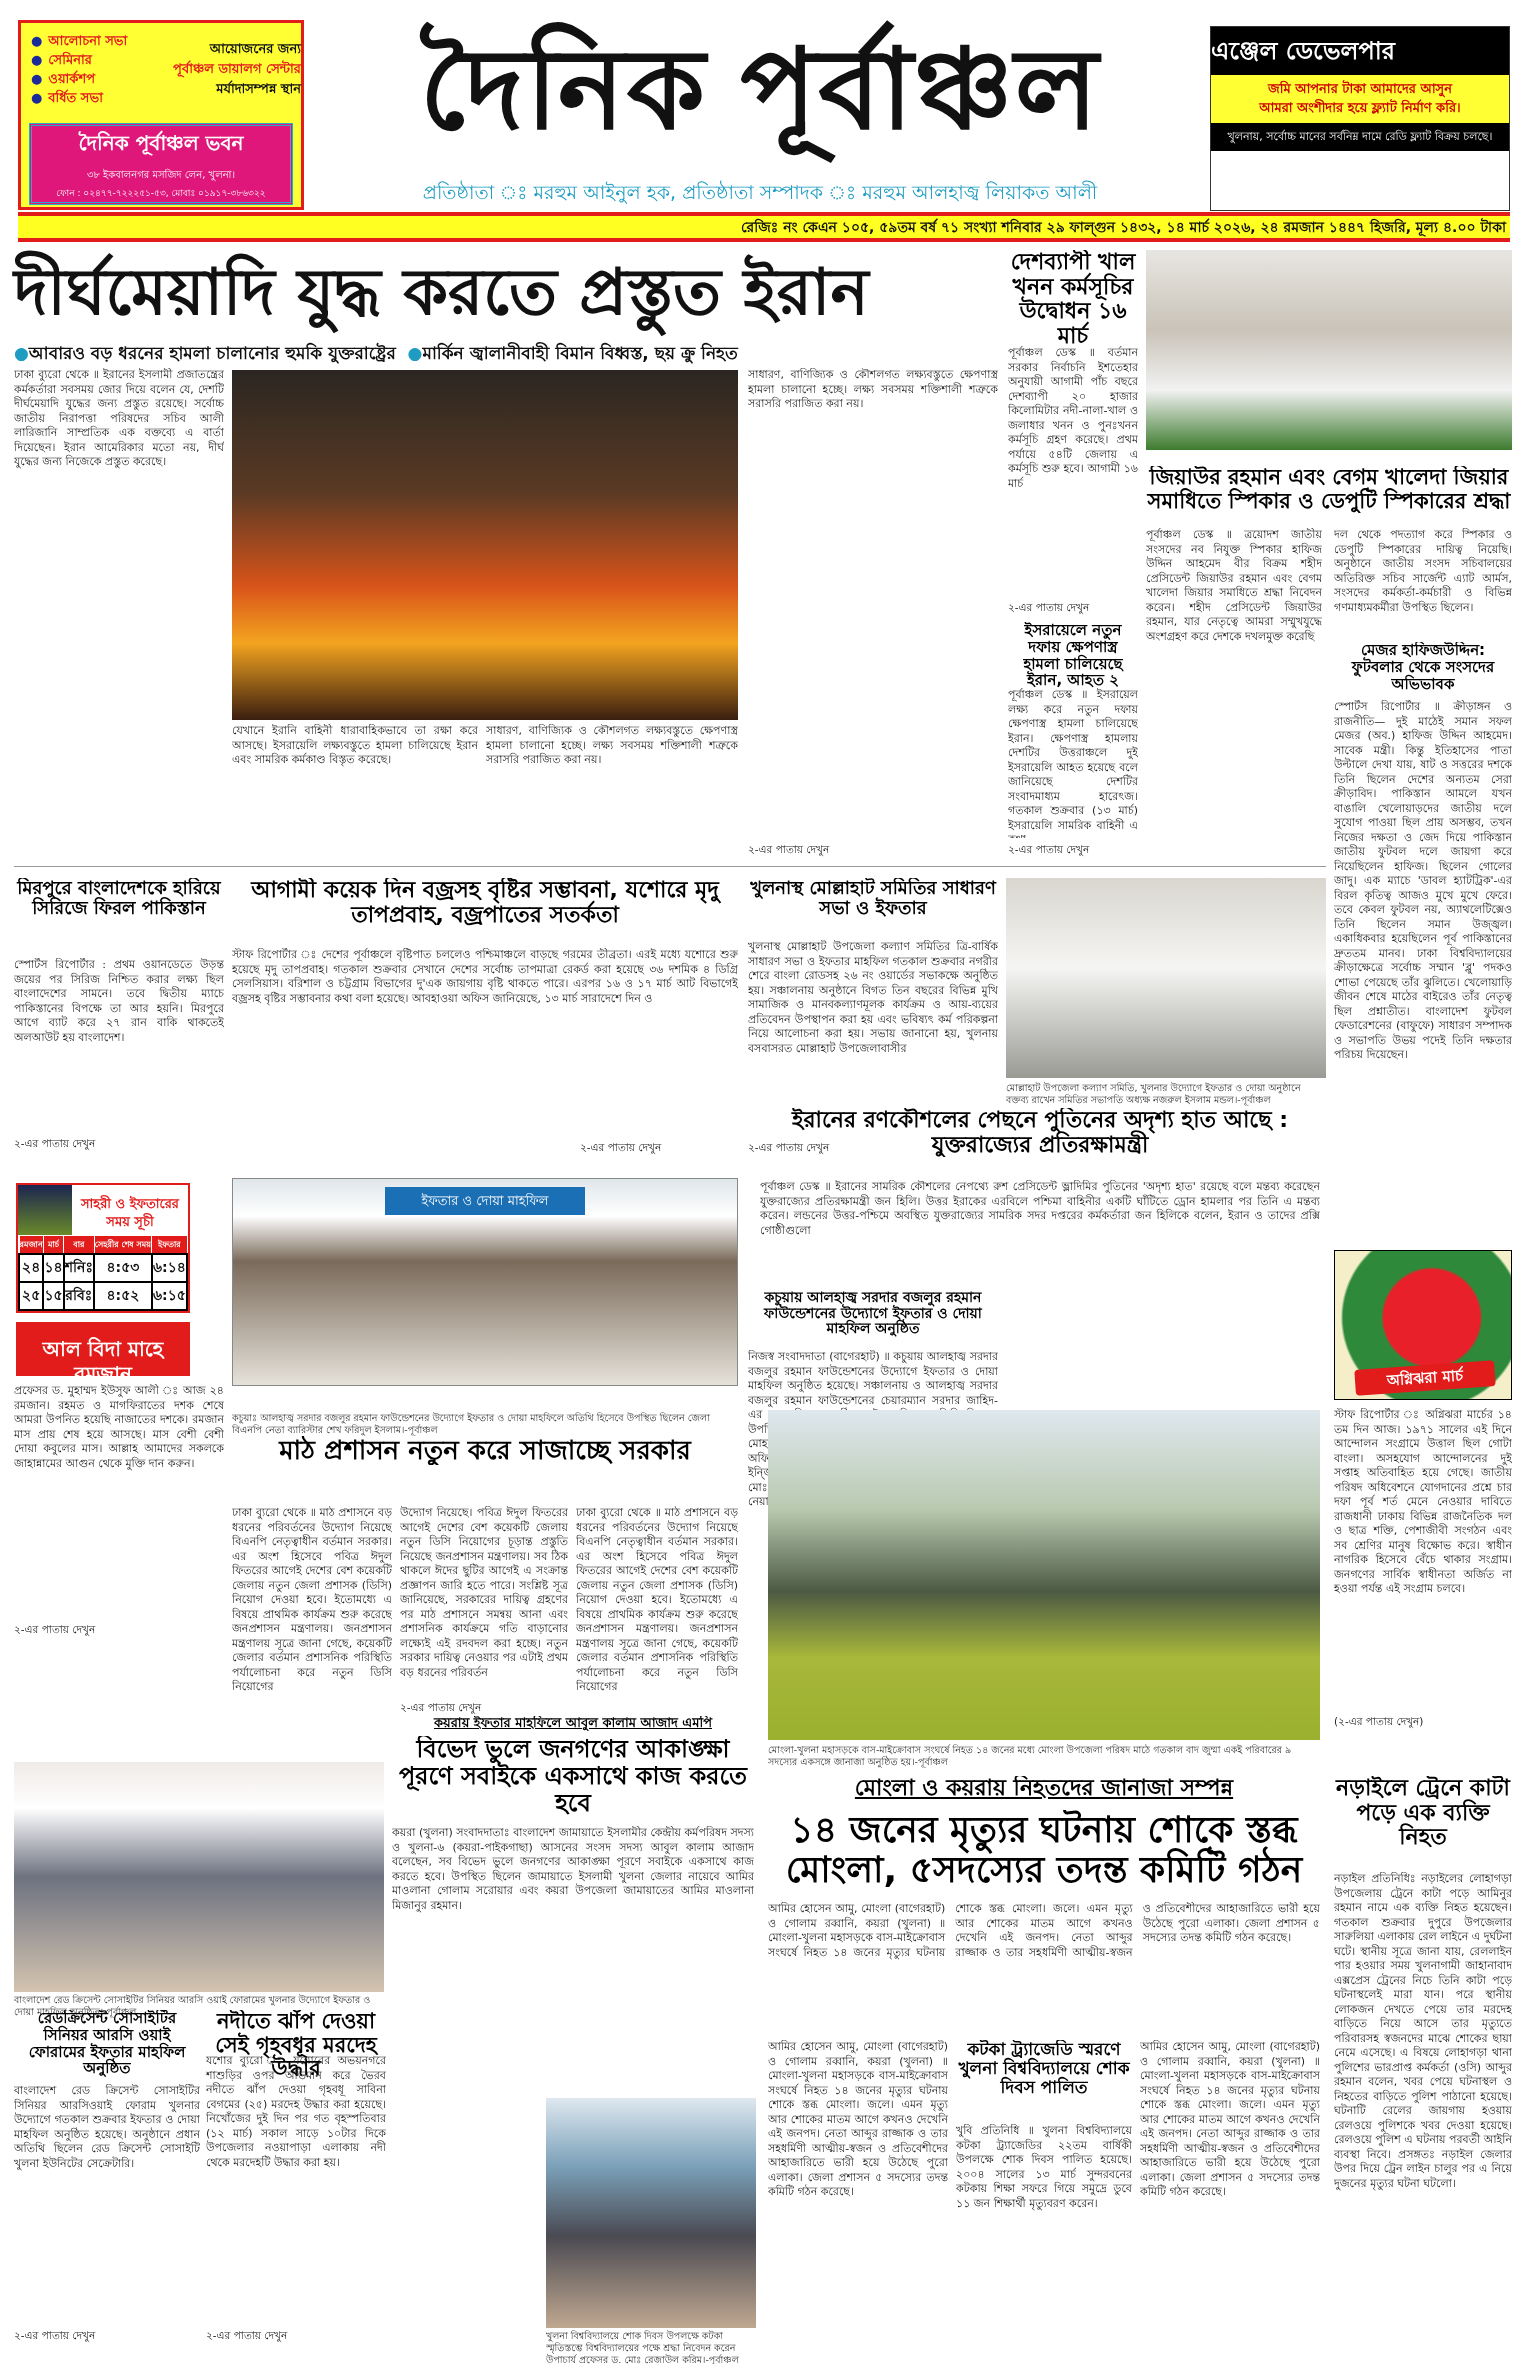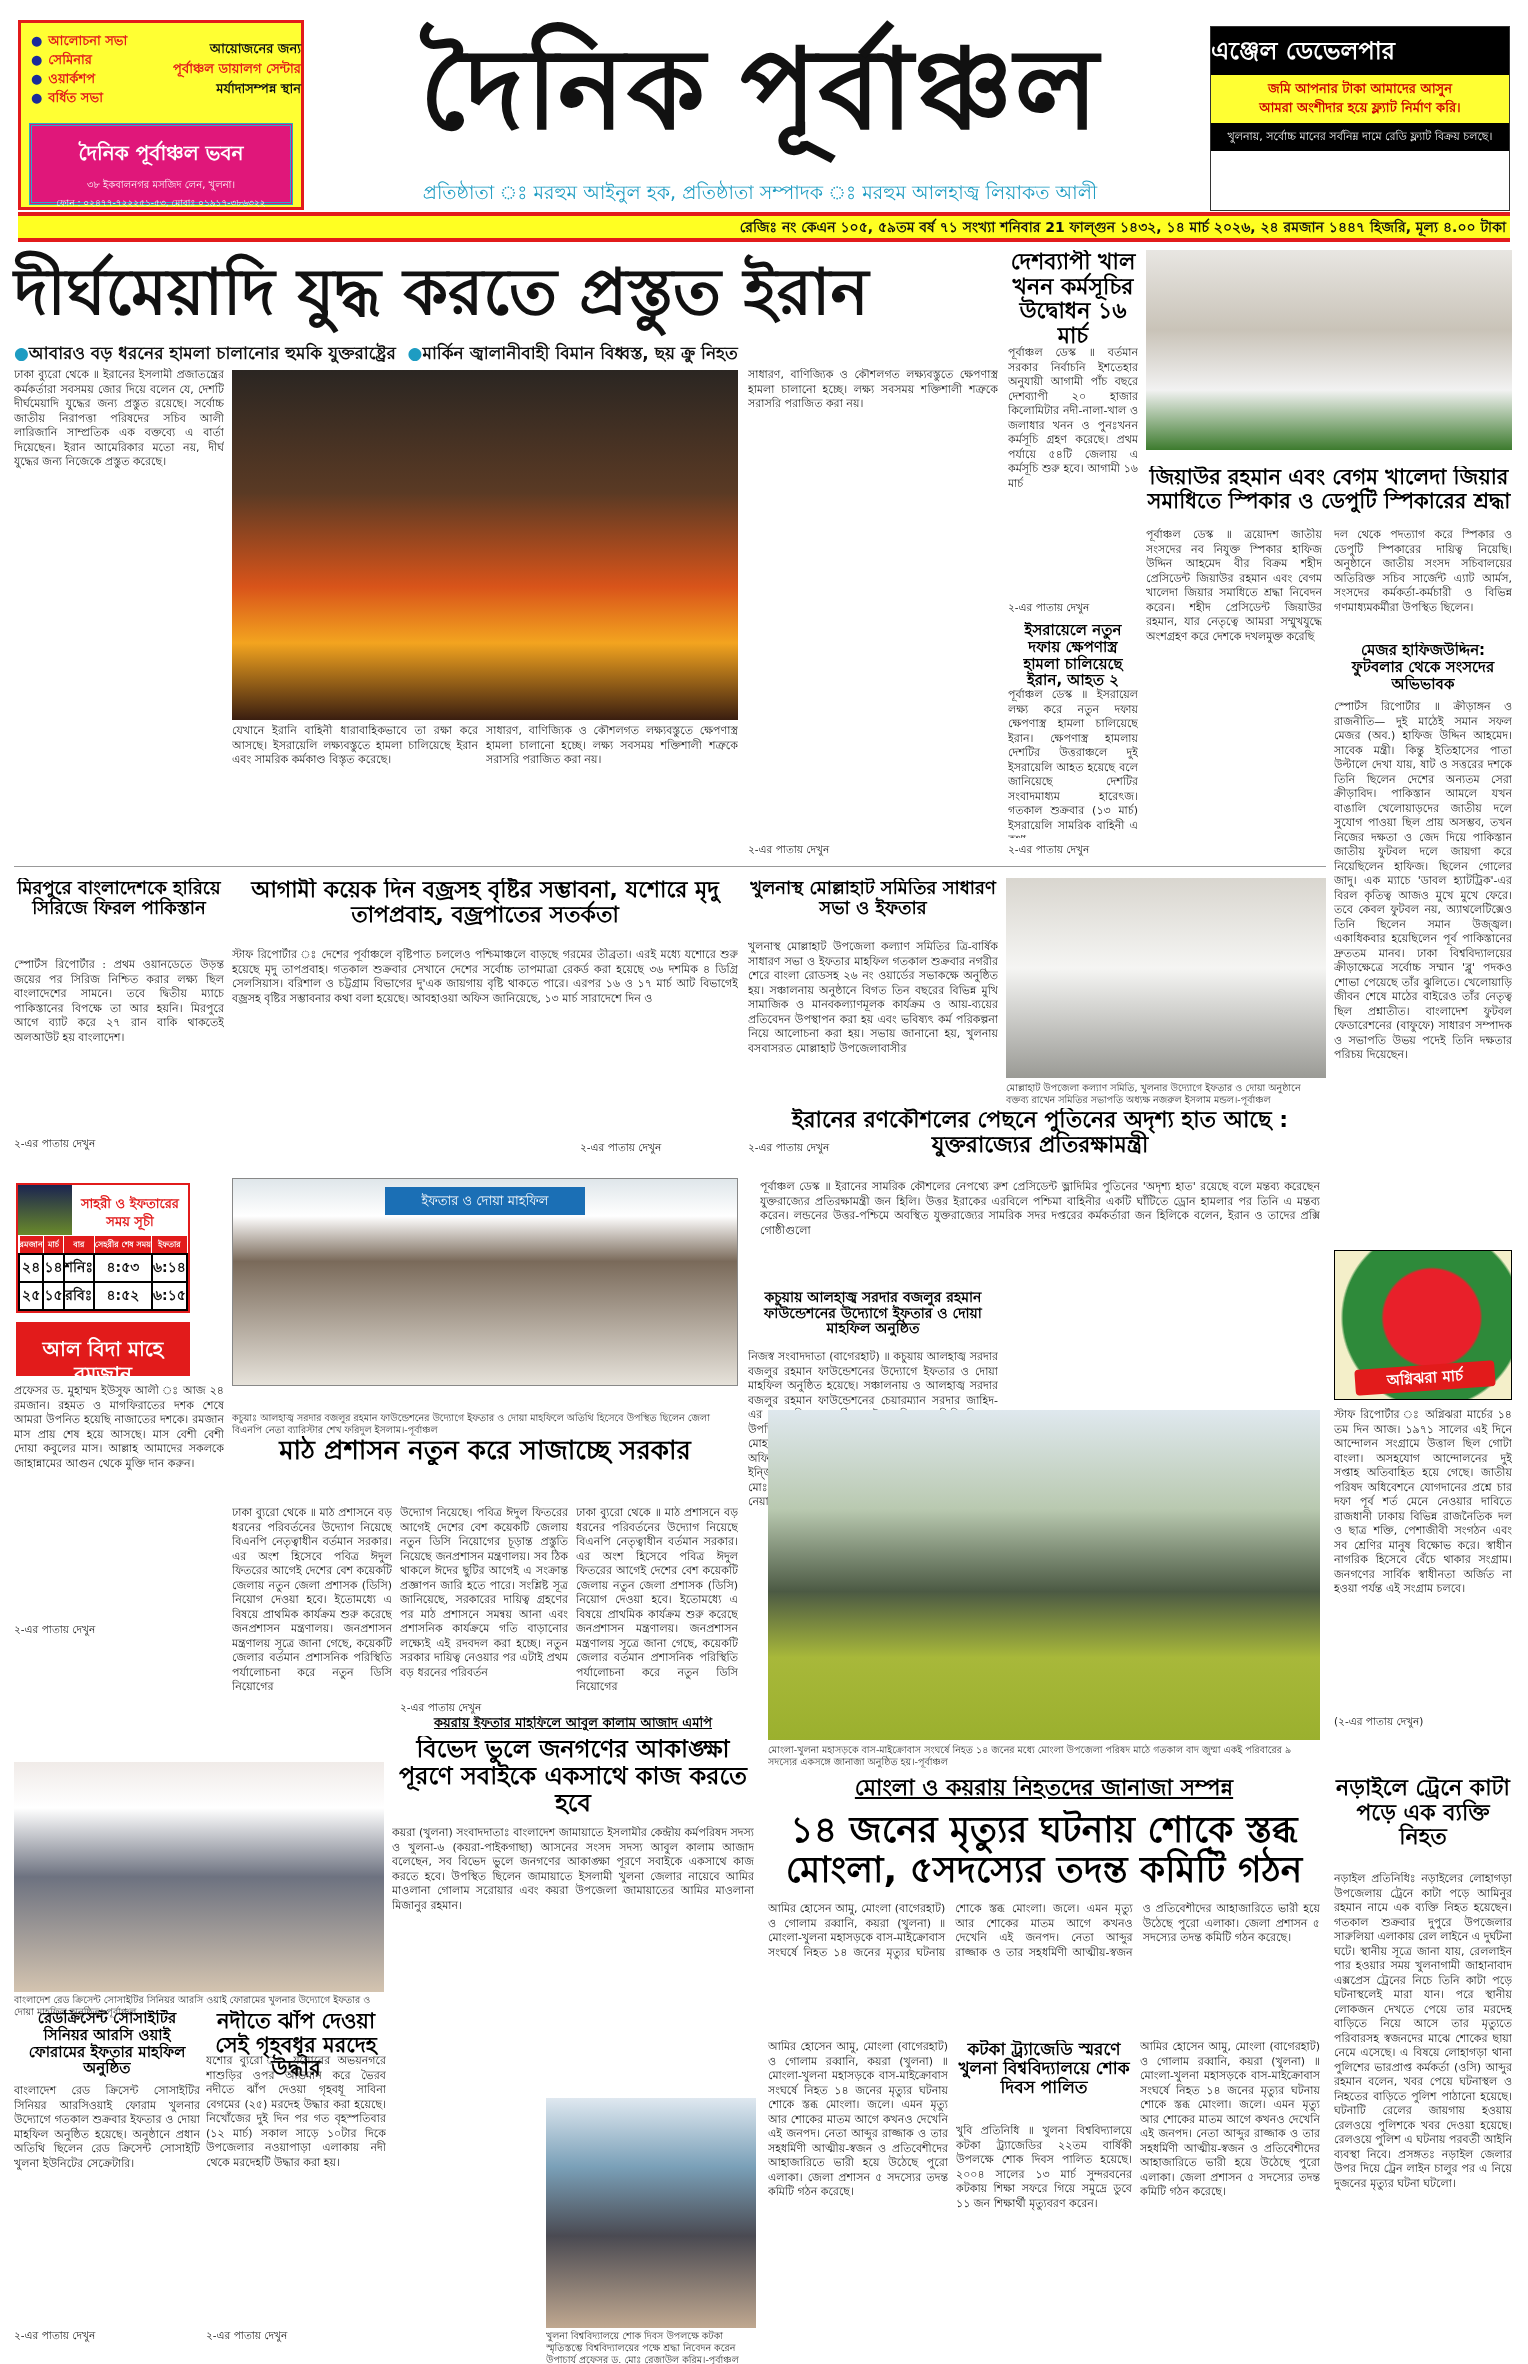--- a/index.html
+++ b/index.html
@@ -18,7 +18,7 @@
 #ad-left li::before{content:"●";color:#1a2a9a;margin-right:6px}
 #ad-left .r{position:absolute;left:140px;top:16px;width:140px;text-align:right}
 #ad-left .r div{font-weight:bold;font-size:13px;line-height:20px}
-#ad-left .inner{position:absolute;left:8px;top:100px;width:264px;height:82px;border:3px double #2aa9c9;background:#e0177a;color:#fff;text-align:center;padding-top:12px}
+#ad-left .inner{position:absolute;left:8px;top:100px;width:264px;height:82px;border:3px double #2aa9c9;background:#e0177a;color:#fff;text-align:center;padding-top:2px}
 #masthead{left:330px;top:20px;width:860px;height:140px;font-family:Liberation Sans, sans-serif;font-weight:bold;font-size:112px;line-height:140px;text-align:center;letter-spacing:2px}
 #founder{left:330px;top:178px;width:860px;text-align:center;font-size:19px;color:#1e9cc2}
 #ad-right{left:1210px;top:26px;width:300px;height:185px;border:1px solid #333}

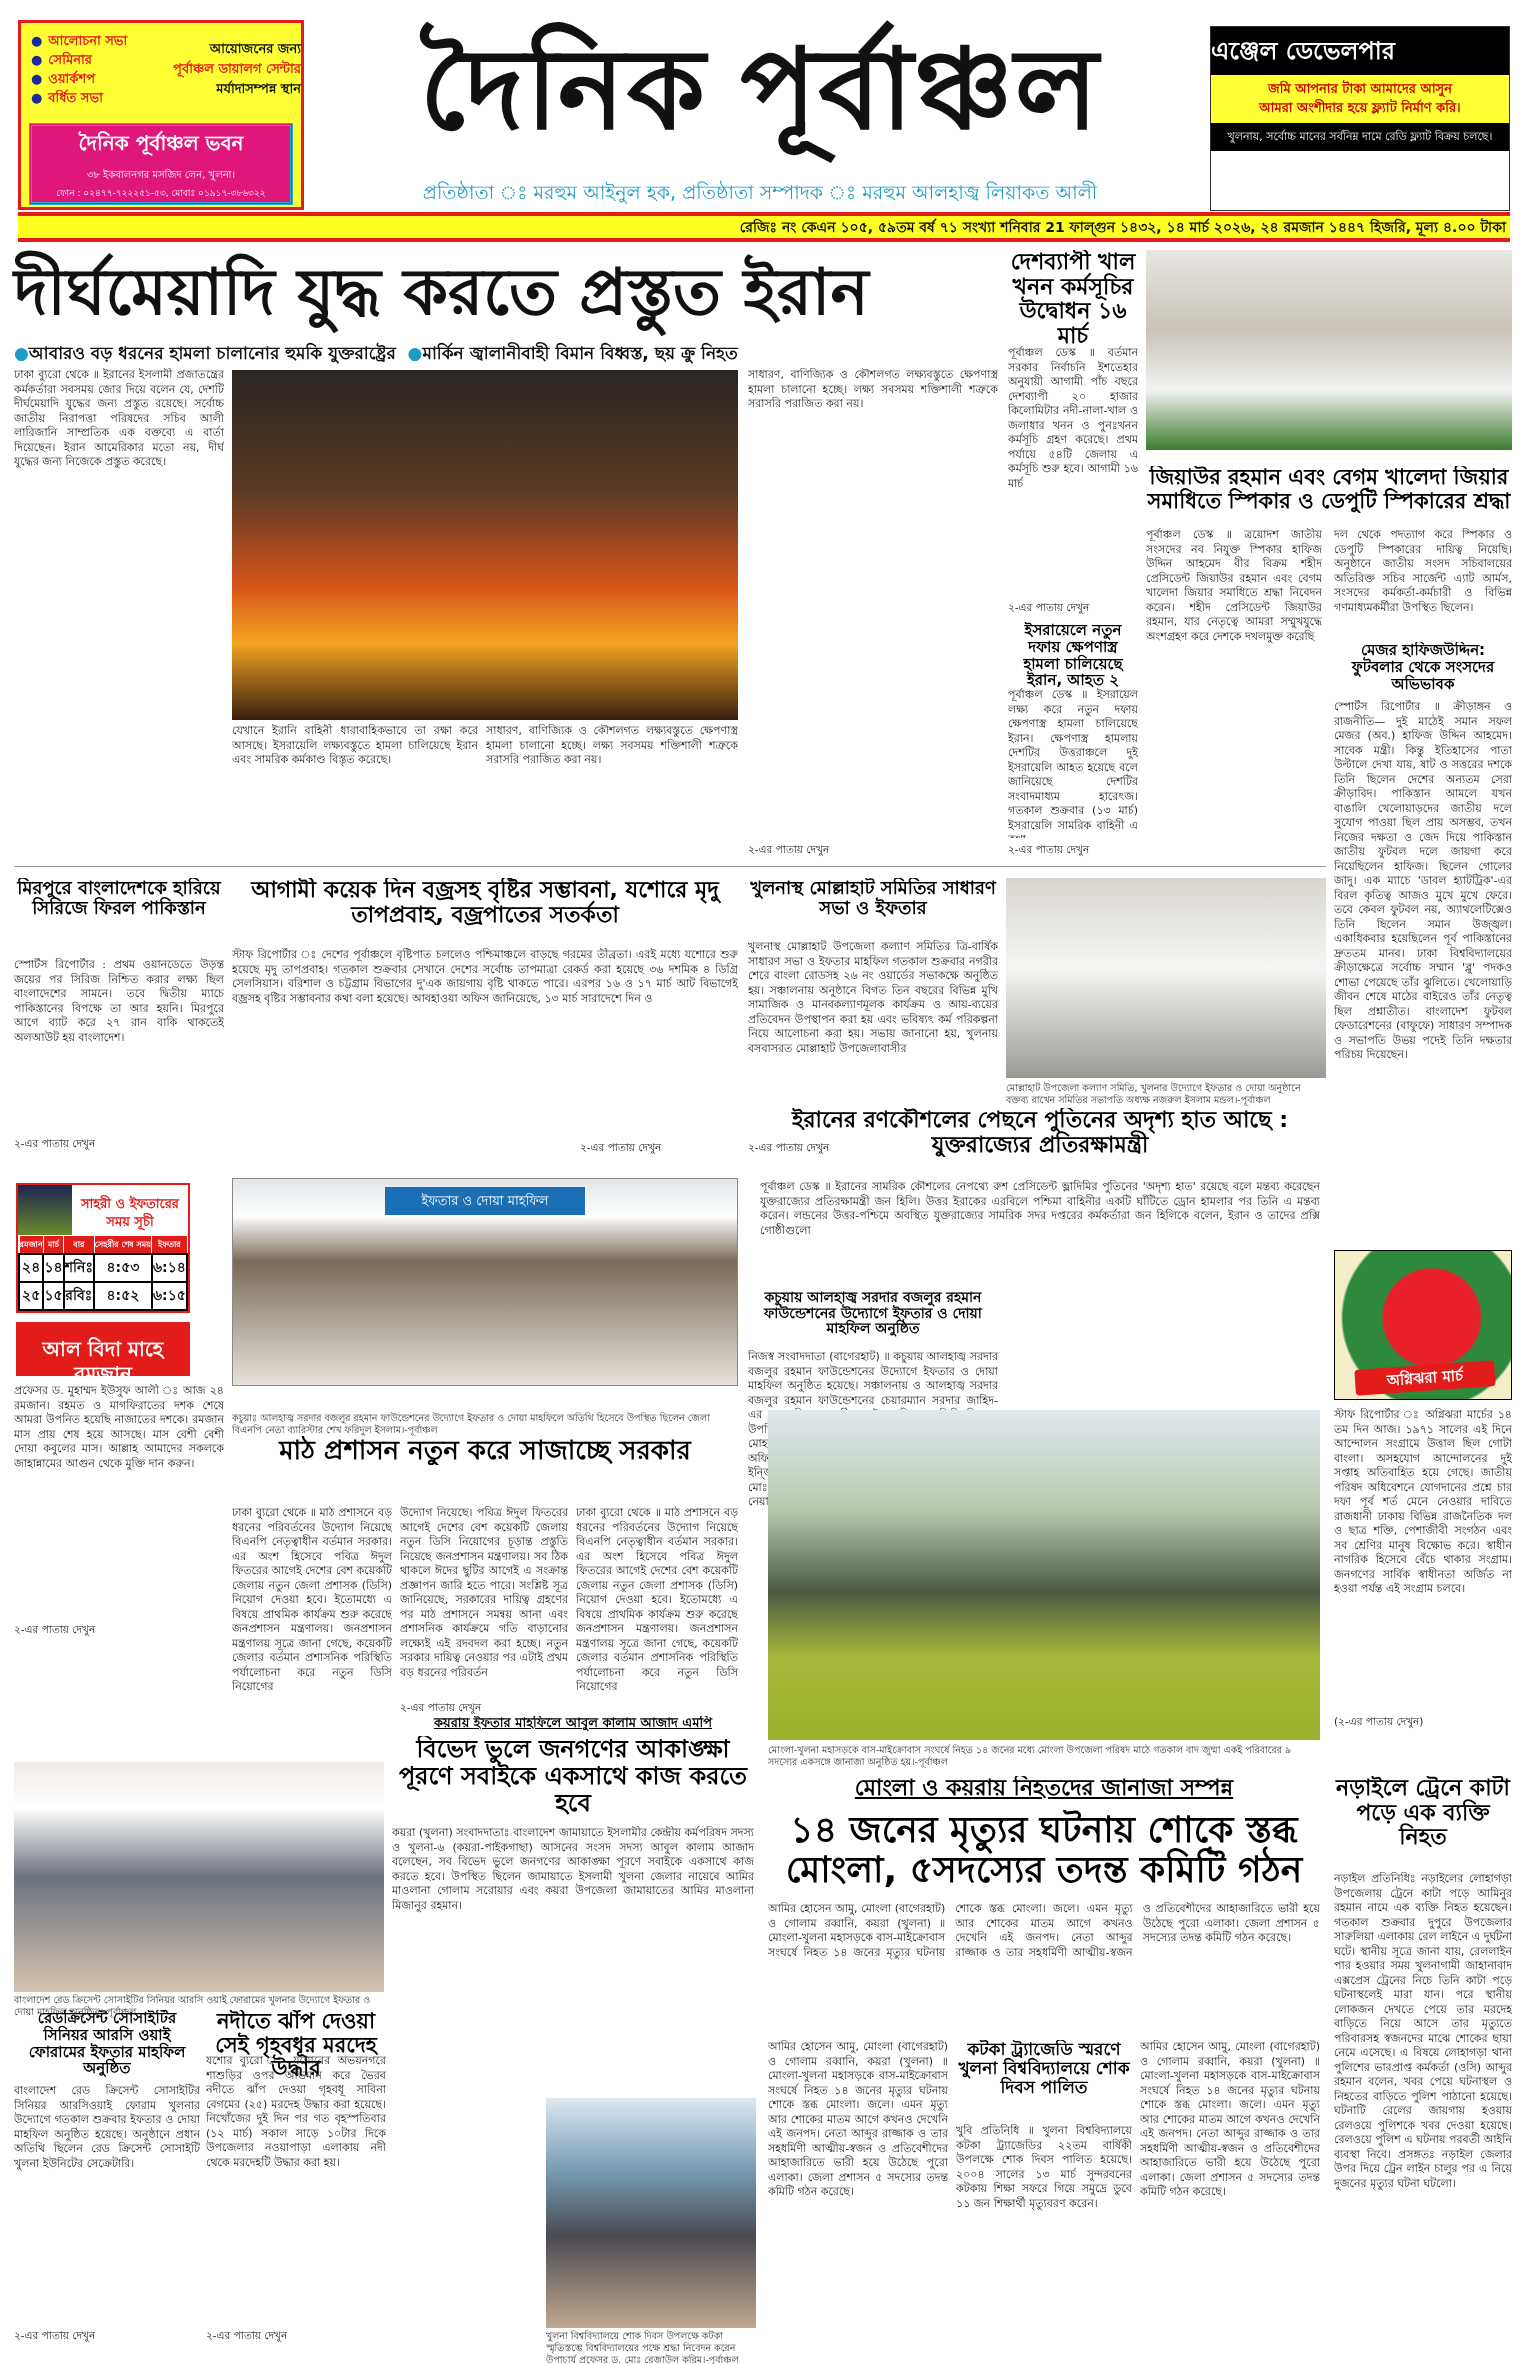--- a/index.html
+++ b/index.html
@@ -68,7 +68,7 @@
   <div class="b3">খুলনায়, সর্বোচ্চ মানের সর্বনিম্ন দামে রেডি ফ্ল্যাট বিক্রয় চলছে।</div>
 </div>
 
-<div id="regbar" class="abs">রেজিঃ নং কেএন ১০৫, ৫৯তম বর্ষ ৭১ সংখ্যা শনিবার 21 ফাল্গুন ১৪৩২, ১৪ মার্চ ২০২৬, ২৪ রমজান ১৪৪৭ হিজরি, মূল্য ৪.০০ টাকা</div>
+<div id="regbar" class="abs">রেজিঃ নং কেএন ১০৫, ৫৯তম বর্ষ ৭১ সংখ্যা শনিবার ২৯ ফাল্গুন ১৪৩২, ১৪ মার্চ ২০২৬, ২৪ রমজান ১৪৪৭ হিজরি, মূল্য ৪.০০ টাকা</div>
 
 <div id="lead-hl" class="abs">দীর্ঘমেয়াদি যুদ্ধ করতে প্রস্তুত ইরান</div>
 <div id="lead-sub" class="abs">

